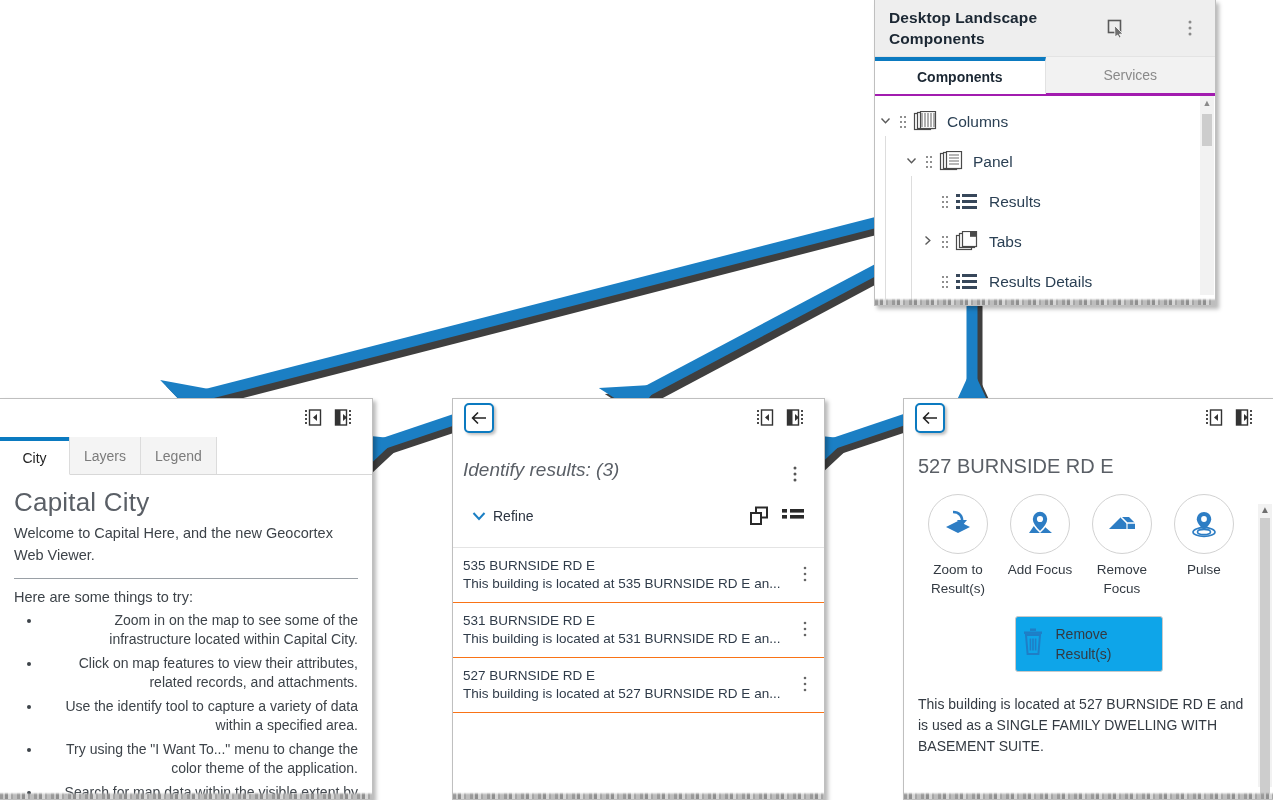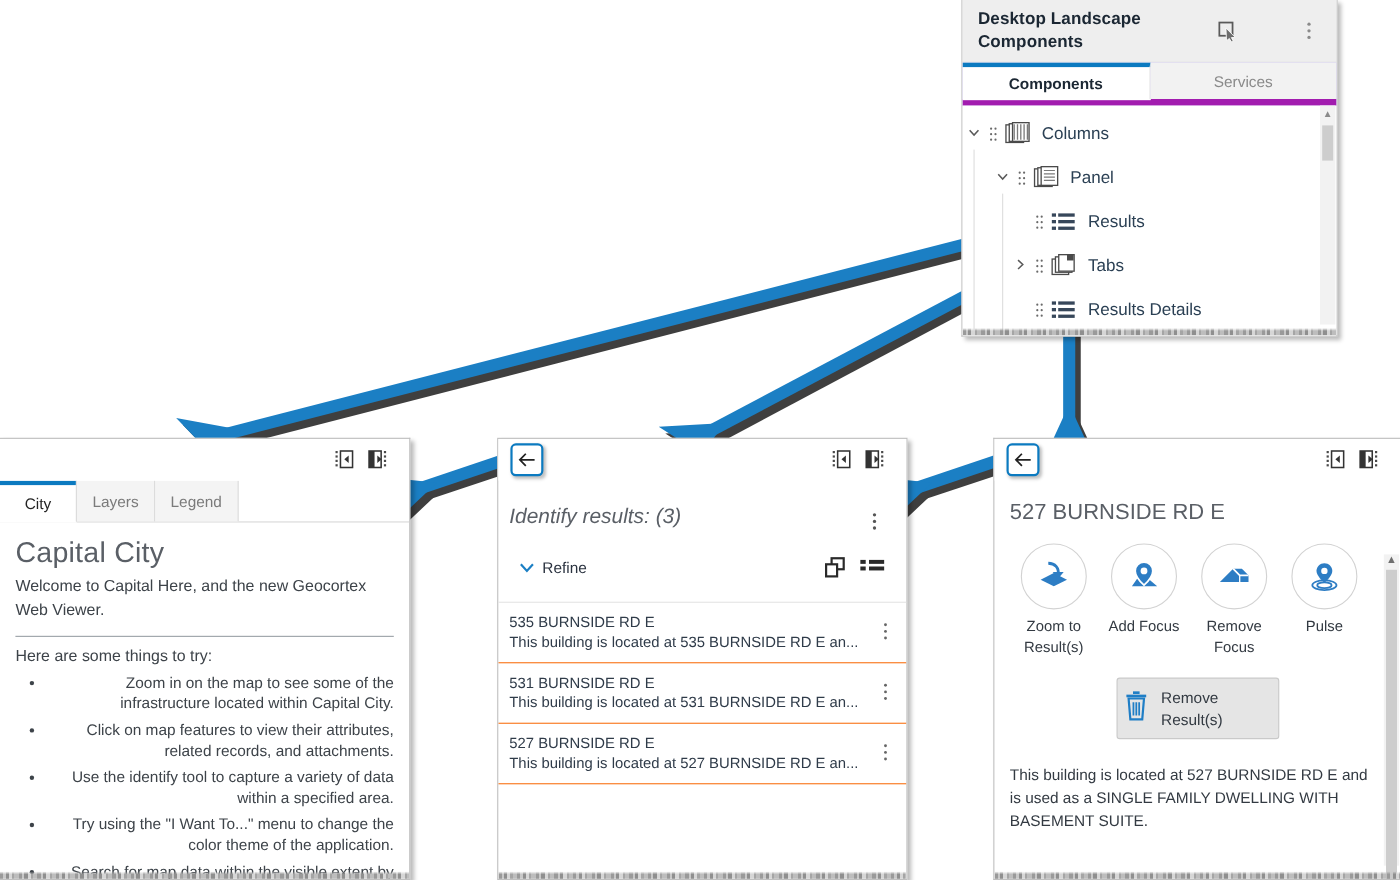--- a/index.html
+++ b/index.html
@@ -74,7 +74,7 @@
     letter-spacing: .1px;
   }
   .cw-hdr-btn { width: 30px; height: 30px; display:flex; align-items:center; justify-content:center; }
-  #cw-tabs { display: flex; height: 39px; background:#c4b5fd; border-bottom: 6px solid #a21caf; }
+  #cw-tabs { display: flex; height: 39px; background:#4d7c0f; border-bottom: 3px solid #a21caf; }
   .cw-tab {
     flex: 1;
     display:flex; align-items:center; justify-content:center;

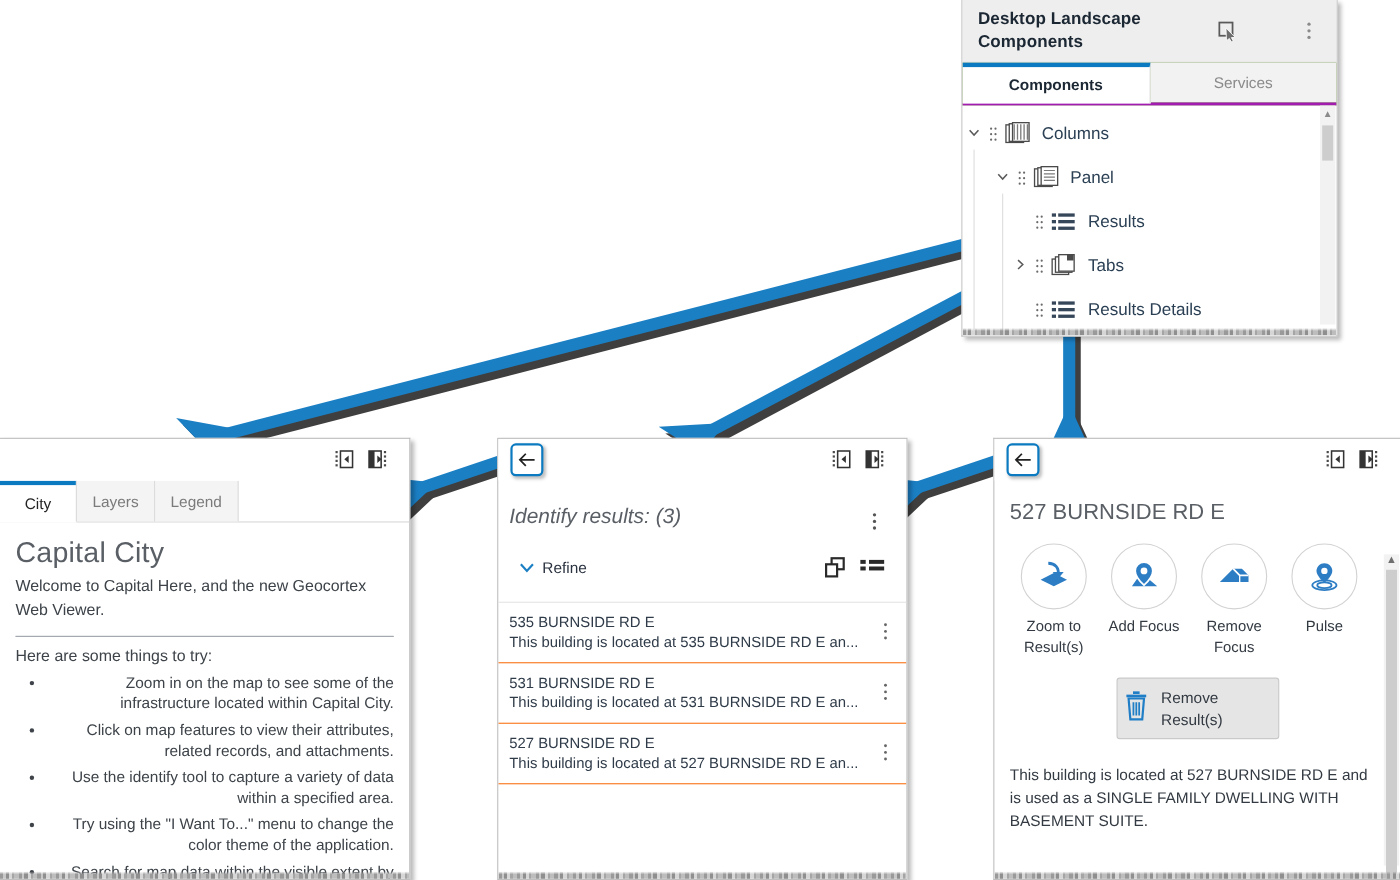--- a/index.html
+++ b/index.html
@@ -214,7 +214,7 @@
     width: 148px; height: 56px;
     border: 1px solid #c9c9c9;
     border-radius: 3px;
-    background:#e5e5e5;
+    background:#0ea5e9;
     display:flex; align-items:center; justify-content:flex-start;
     gap: 10px;
     padding-left: 4px;

